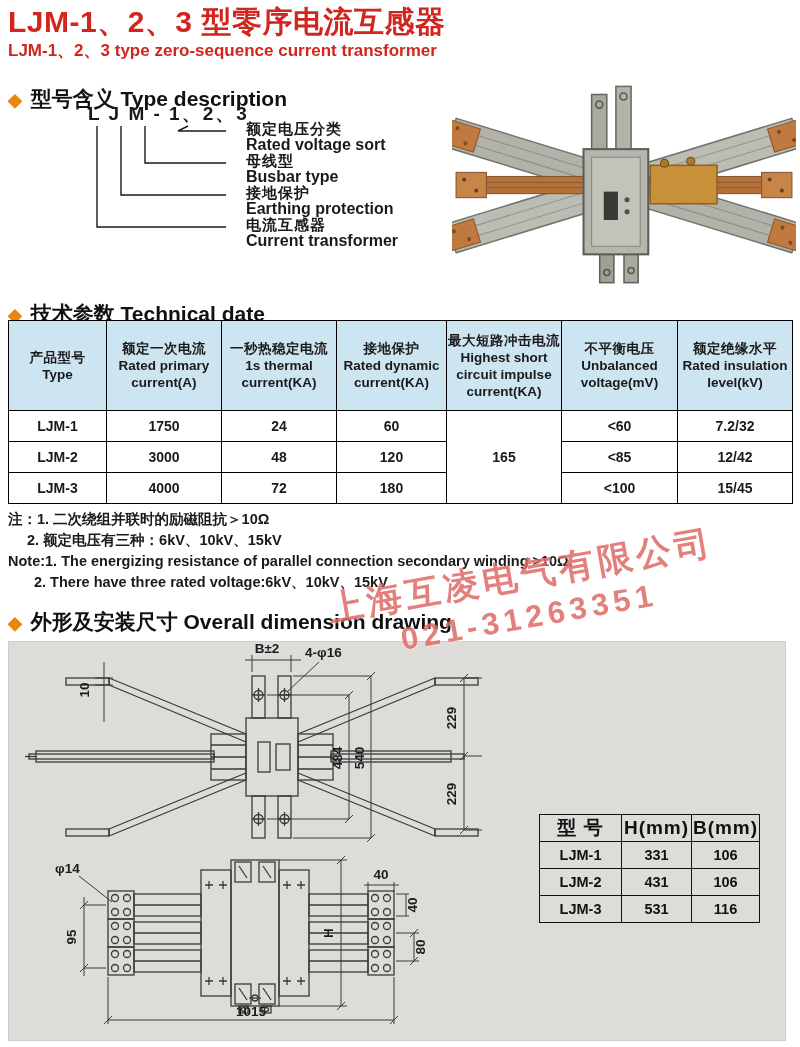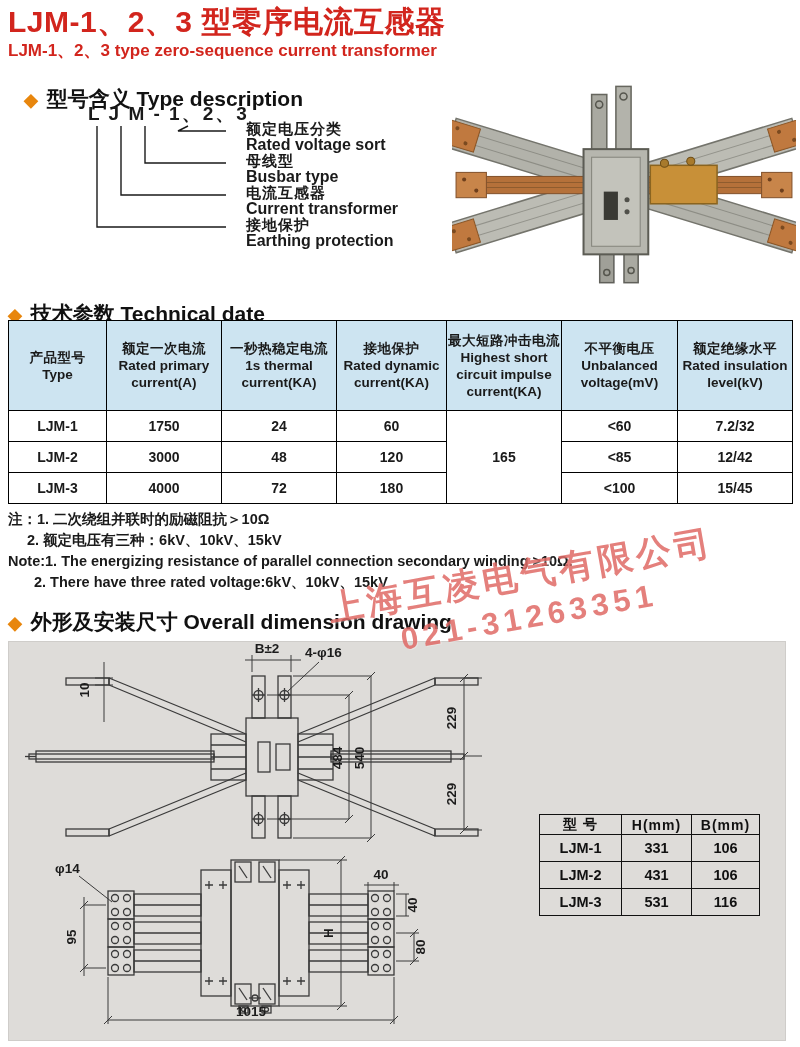--- a/index.html
+++ b/index.html
@@ -21,7 +21,7 @@
   }
   .sec-heading { font-size:21px; font-weight:bold; color:#111; white-space:nowrap; }
   .sec-heading .diamond { color:var(--diamond-orange); font-size:18px; margin-right:3px; }
-  #h-type { left:24px; top:85px; }
+  #h-type { left:8px; top:85px; }
   #h-tech { left:8px; top:300px; }
   #h-dim  { left:8px; top:608px; }
 

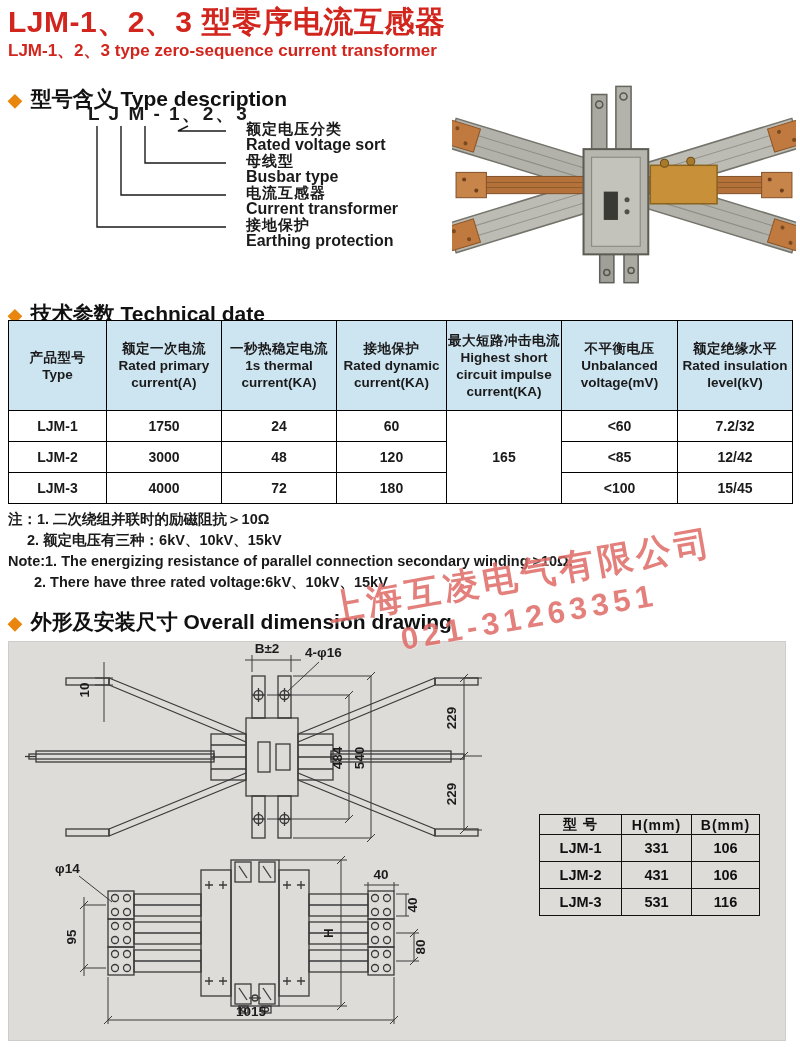--- a/index.html
+++ b/index.html
@@ -123,12 +123,12 @@
       <div class="en">Busbar type</div>
     </div>
     <div class="label-pair">
+      <div class="cn">接地保护</div>
+      <div class="en">Earthing protection</div>
+    </div>
+    <div class="label-pair">
       <div class="cn">电流互感器</div>
       <div class="en">Current transformer</div>
-    </div>
-    <div class="label-pair">
-      <div class="cn">接地保护</div>
-      <div class="en">Earthing protection</div>
     </div>
   </div>
 </div>

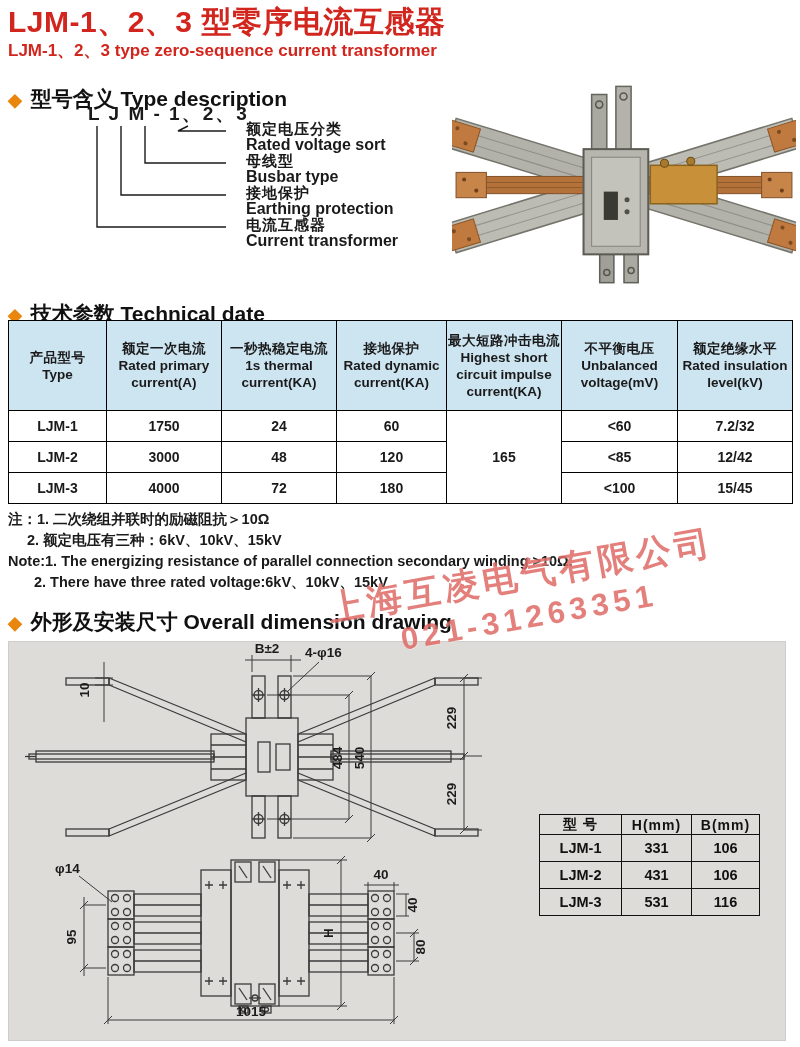--- a/index.html
+++ b/index.html
@@ -77,7 +77,7 @@
     border:1.6px solid #111; text-align:center; font-weight:bold; color:#111;
     background:transparent;
   }
-  .size-table th { height:20px; font-size:14px; letter-spacing:1px; }
+  .size-table th { height:20px; font-size:19px; letter-spacing:1px; }
   .size-table td { height:27px; font-size:14.5px; }
 
   

